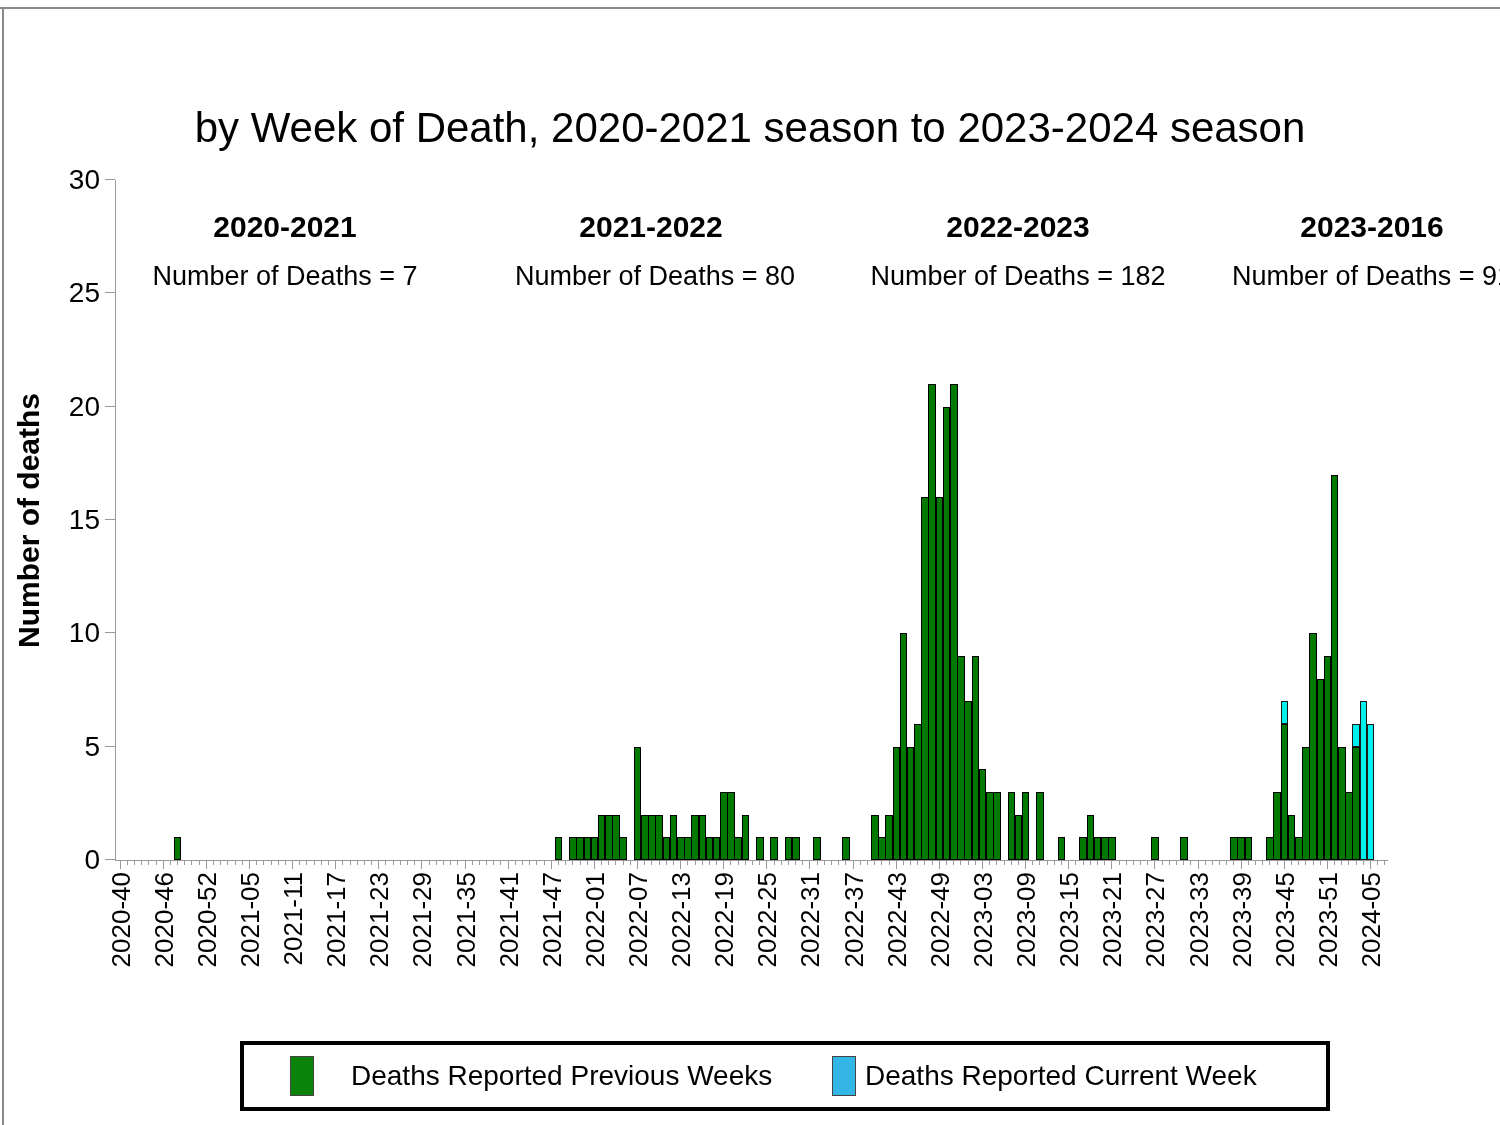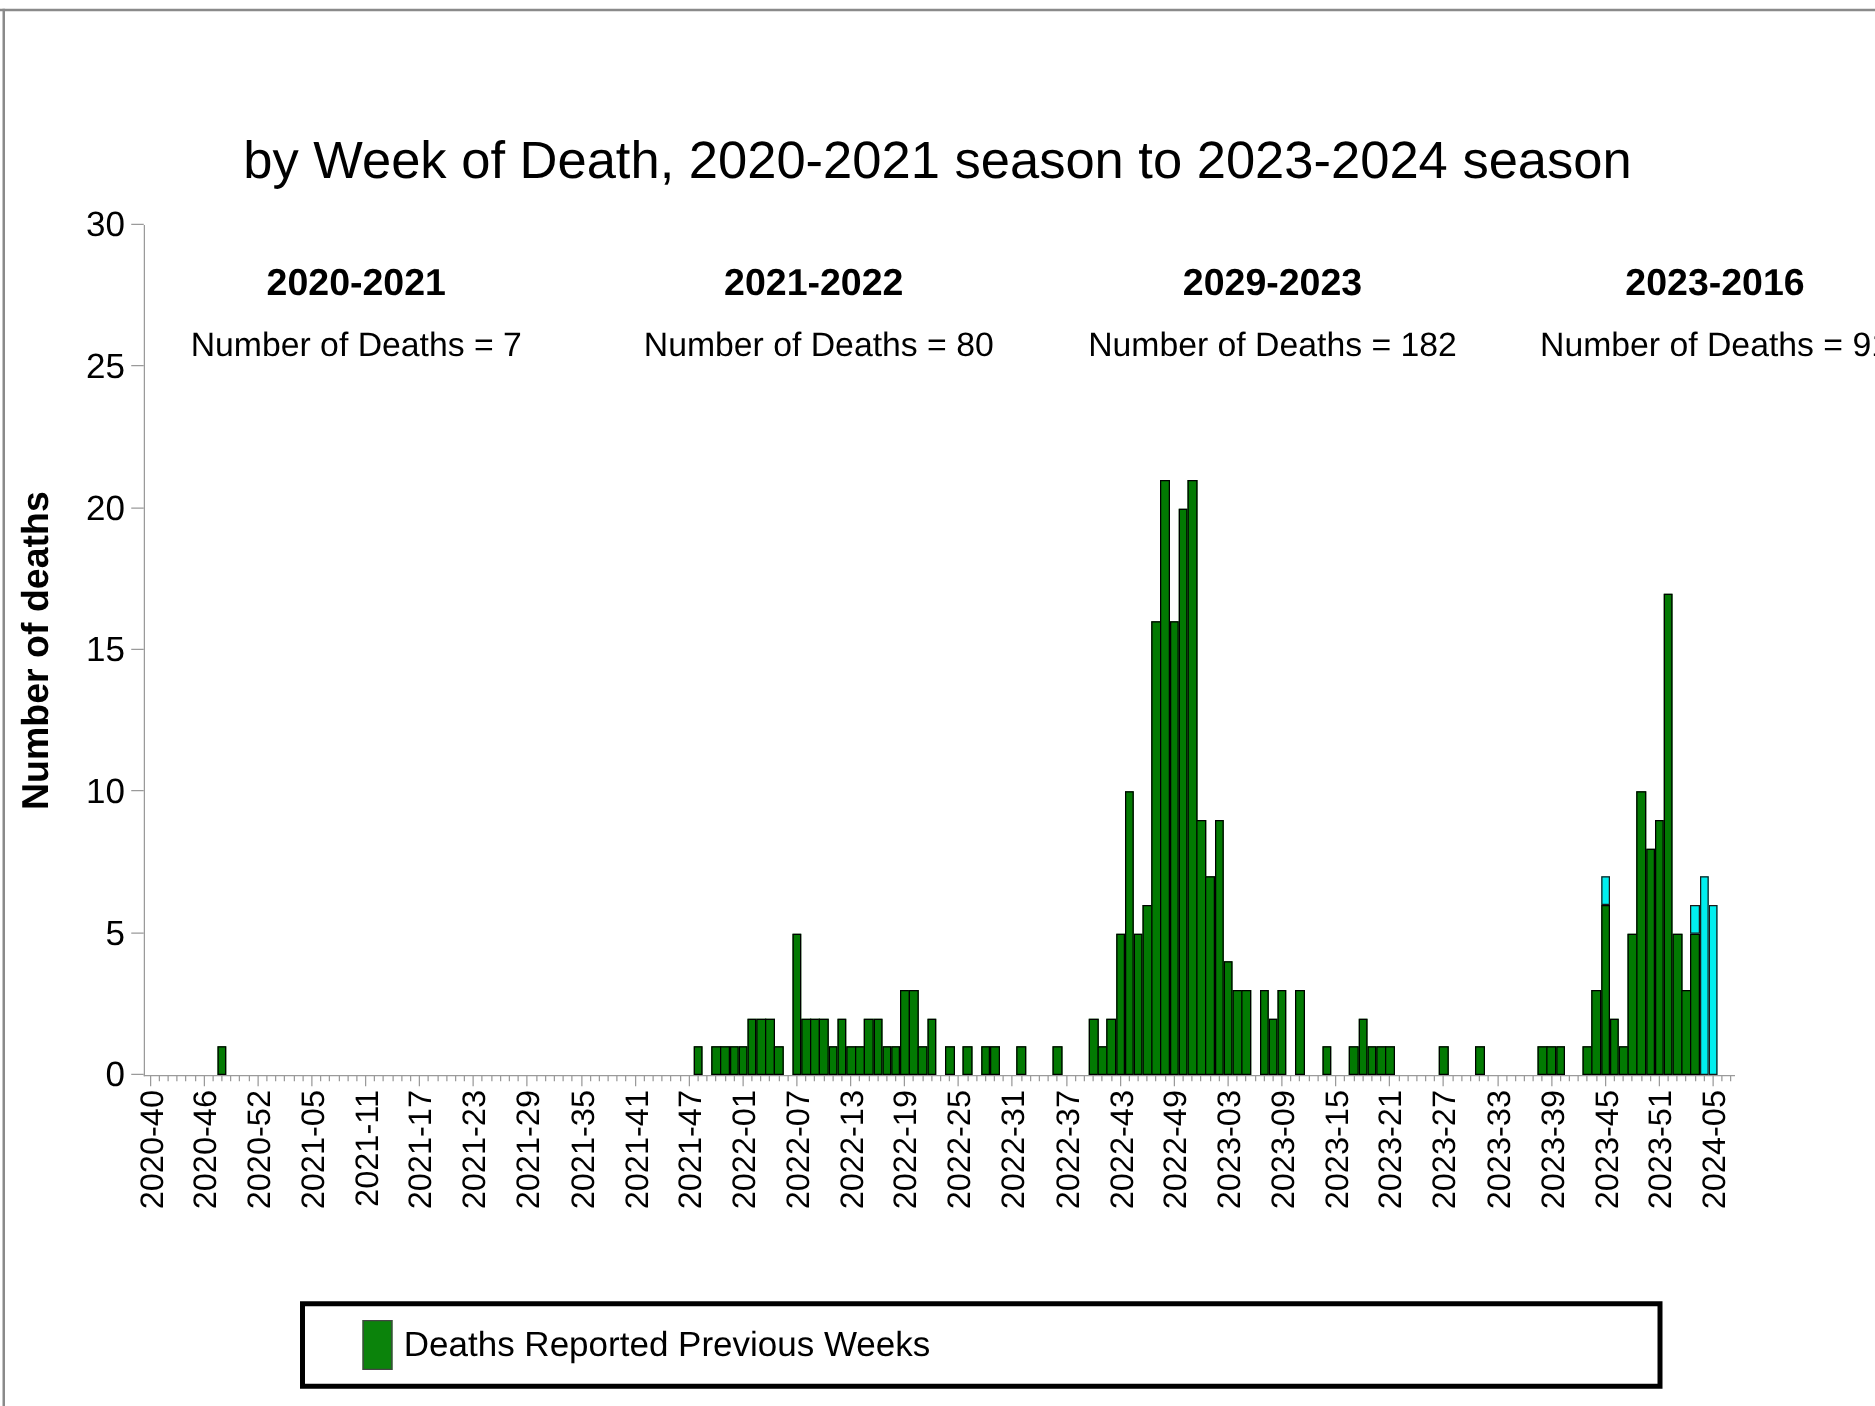--- a/index.html
+++ b/index.html
@@ -49,7 +49,7 @@
       <div class="season-count" style="left: 285px;">Number of Deaths = 7</div>
       <div class="season-name" style="left: 651px;">2021-2022</div>
       <div class="season-count" style="left: 655px;">Number of Deaths = 80</div>
-      <div class="season-name" style="left: 1018px;">2029-2023</div>
+      <div class="season-name" style="left: 1018px;">2022-2023</div>
       <div class="season-count" style="left: 1018px;">Number of Deaths = 182</div>
       <div class="season-name" style="left: 1372px;">2023-2016</div>
       <div class="season-count" style="left: 1372px;">Number of Deaths = 91</div>

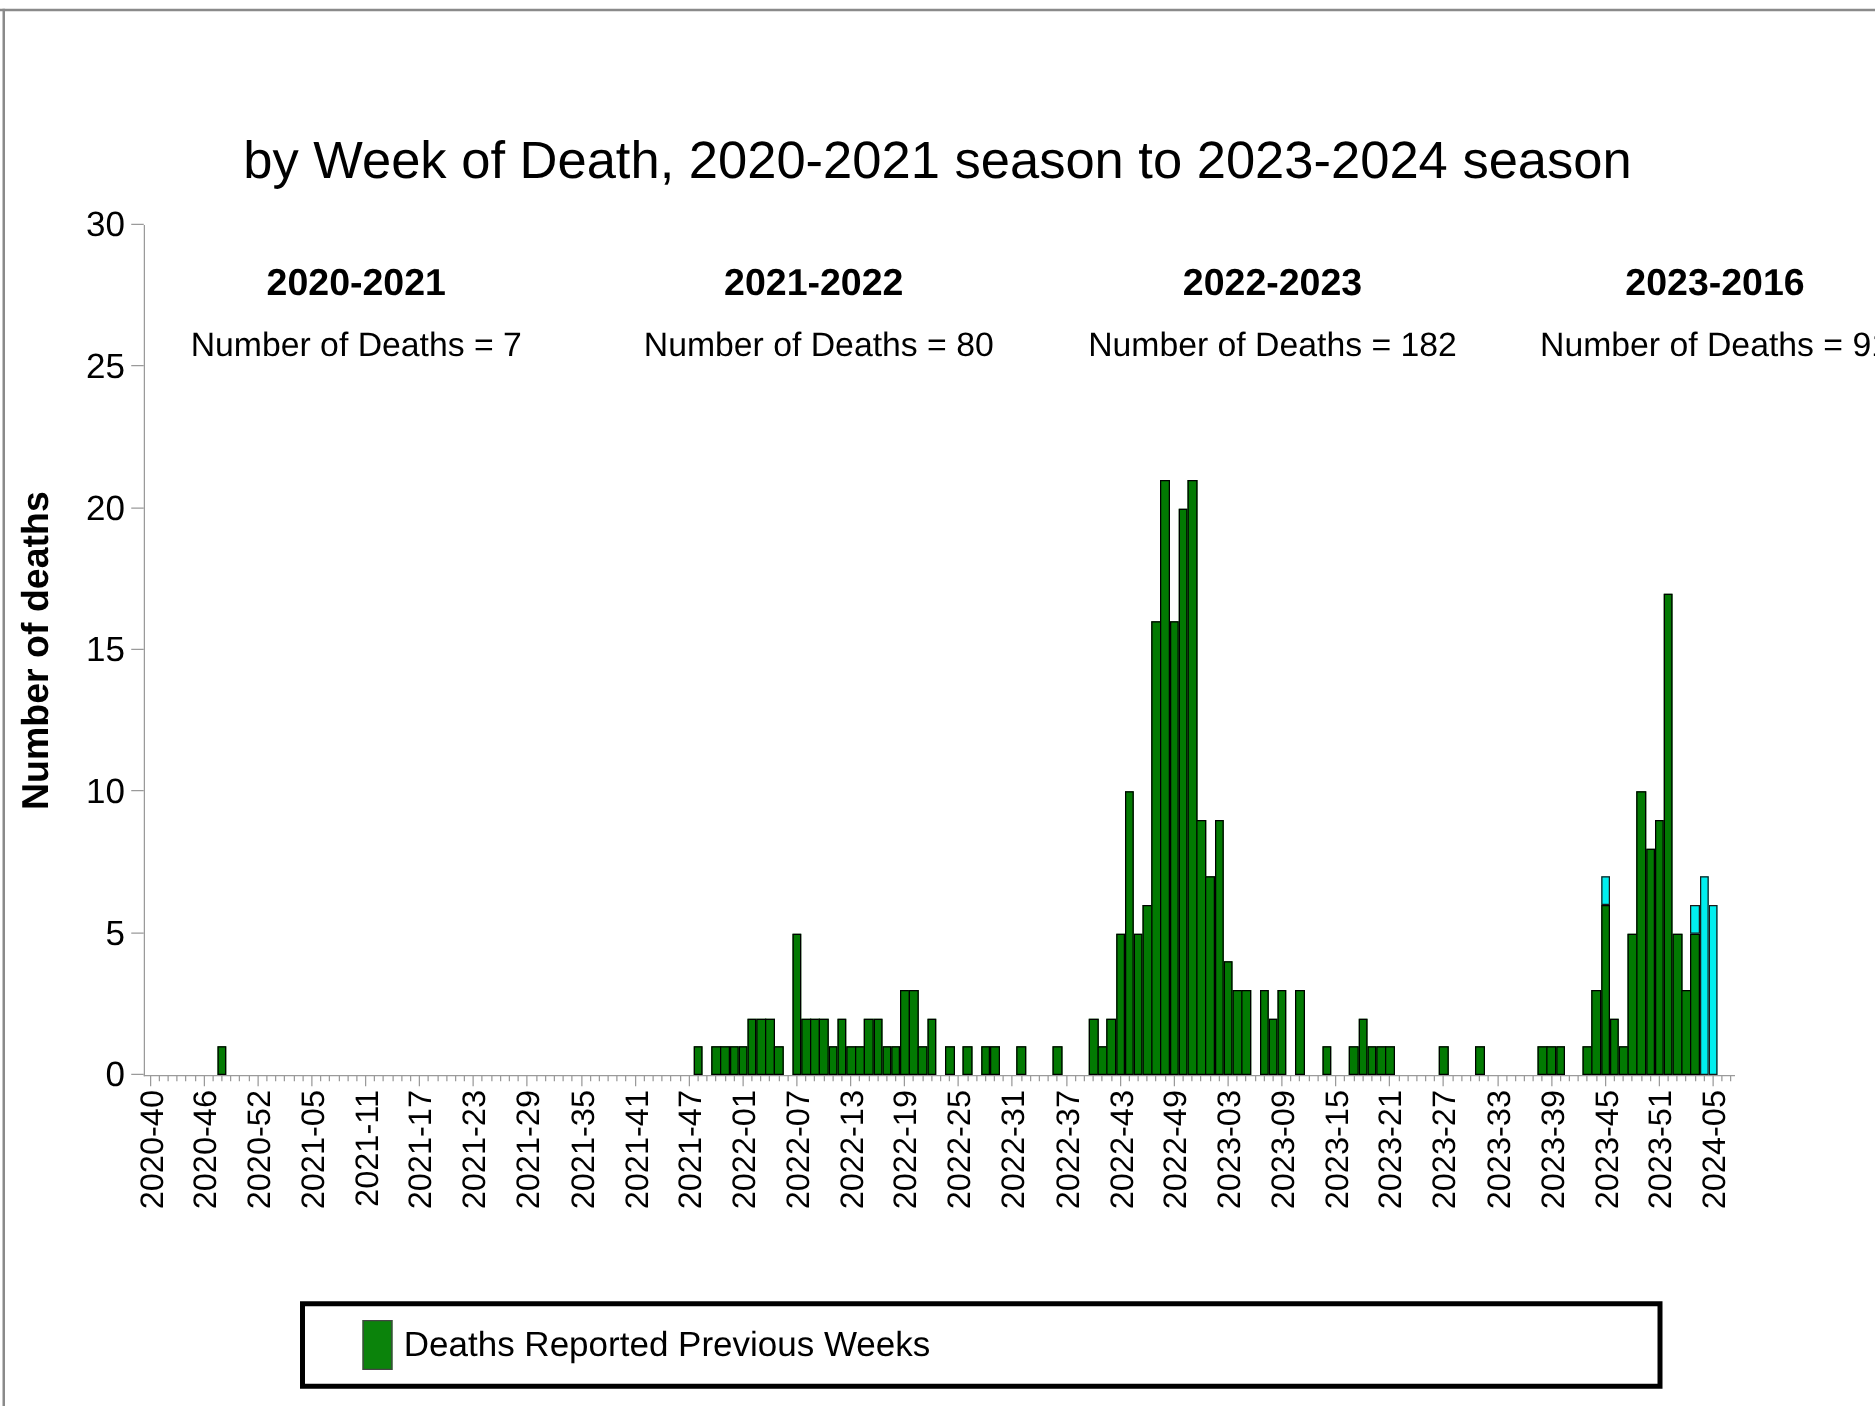--- a/index.html
+++ b/index.html
@@ -375,7 +375,7 @@
 
 
   <div id="legend">
-      <div class="legend-item" style="left: 46px;">
+      <div class="legend-item" style="left: 46px; gap: 28px;">
         <div class="legend-swatch" style="background: rgb(11, 131, 11);"></div>
         <div class="legend-label">Deaths Reported Previous Weeks</div>
       </div>

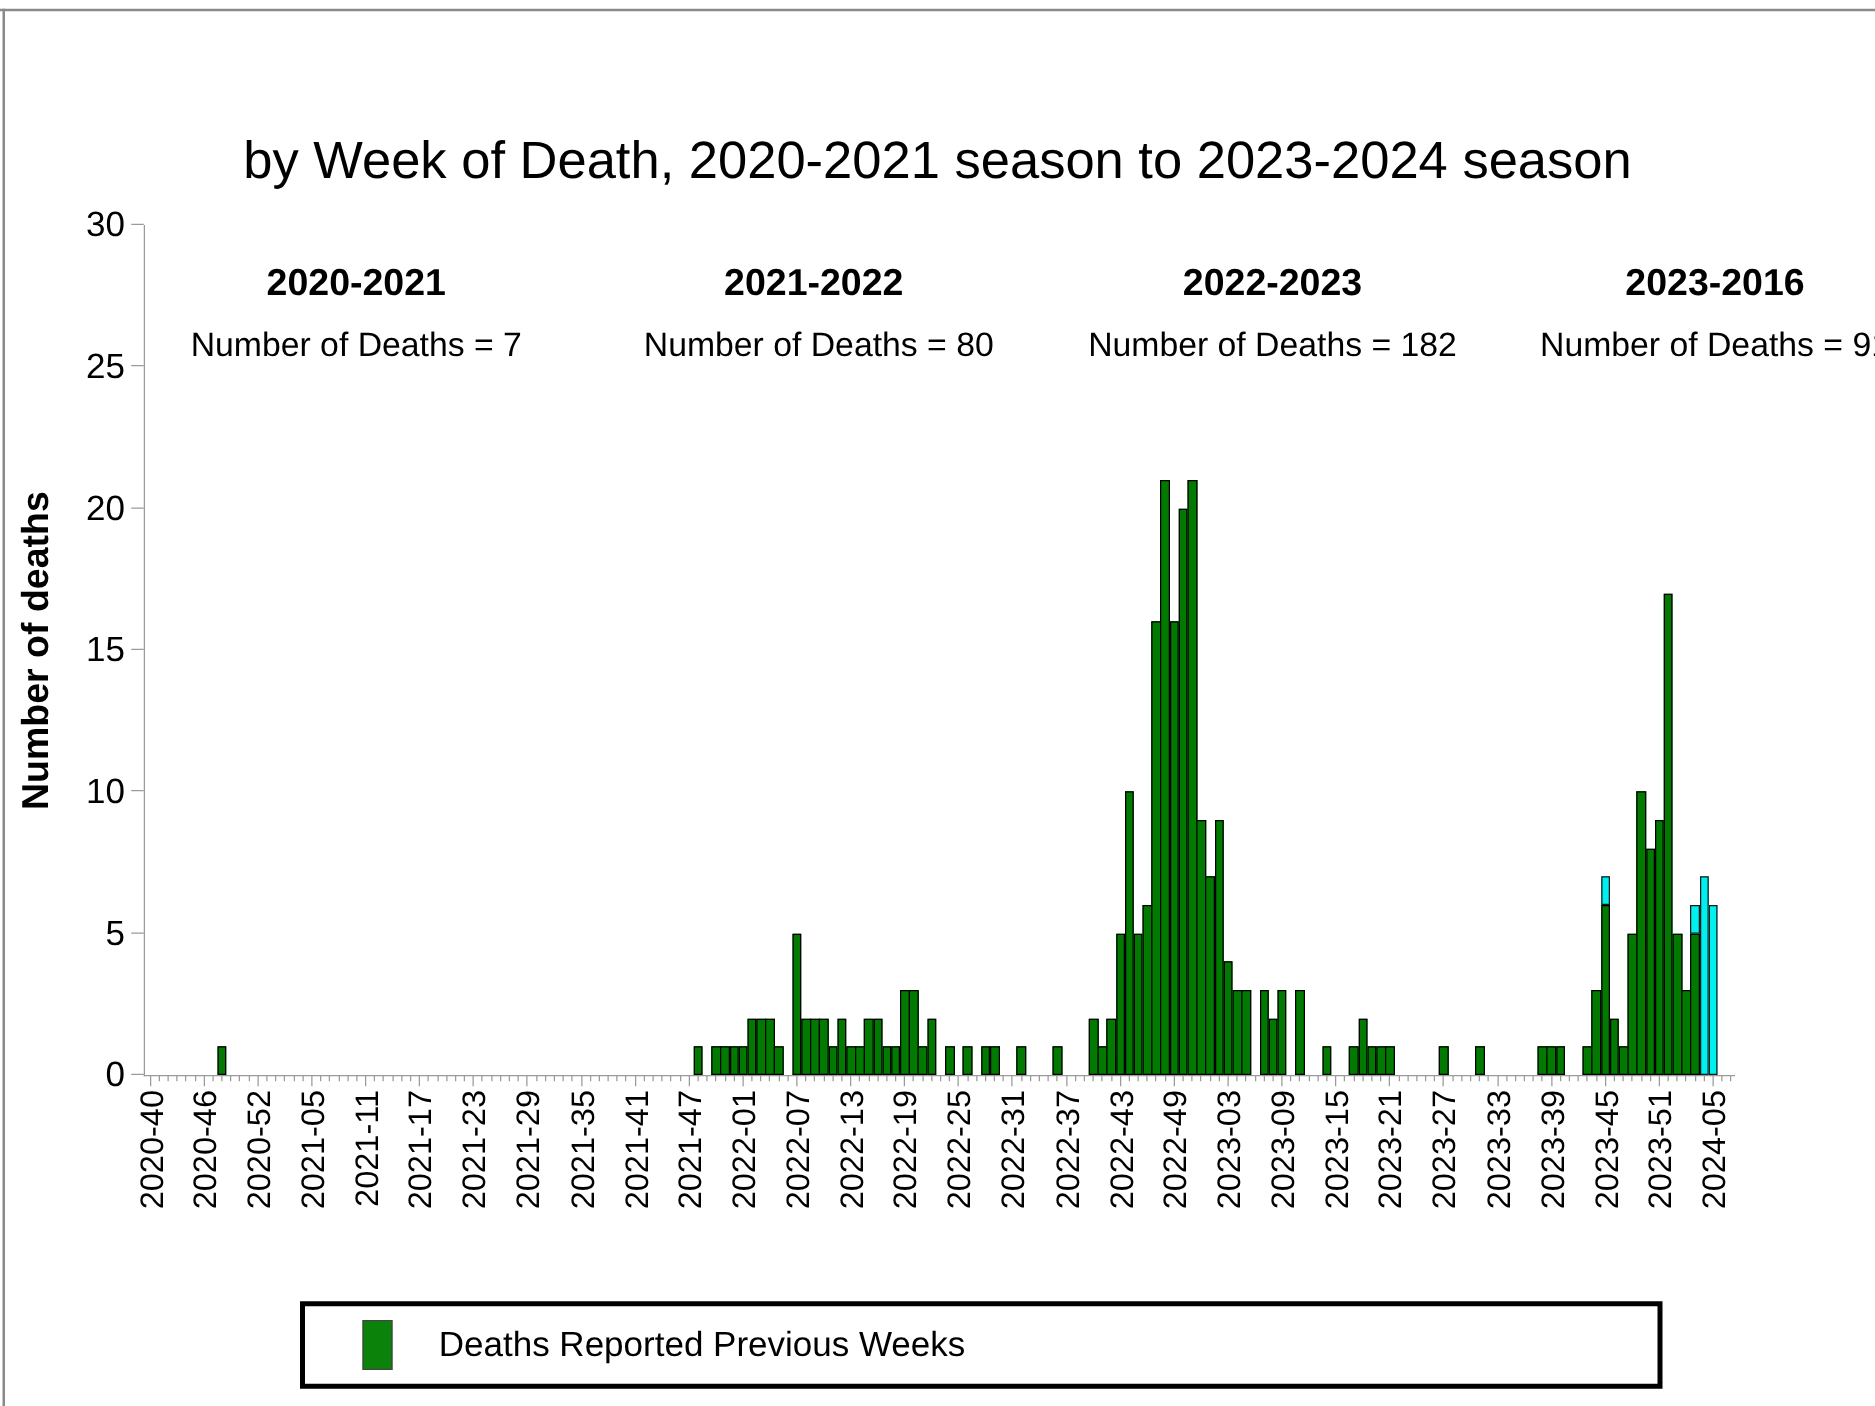--- a/index.html
+++ b/index.html
@@ -379,6 +379,10 @@
         <div class="legend-swatch" style="background: rgb(11, 131, 11);"></div>
         <div class="legend-label">Deaths Reported Previous Weeks</div>
       </div>
+      <div class="legend-item" style="left: 588px;">
+        <div class="legend-swatch" style="background: rgb(51, 181, 229);"></div>
+        <div class="legend-label">Deaths Reported Current Week</div>
+      </div>
     </div>
 </div>
 

